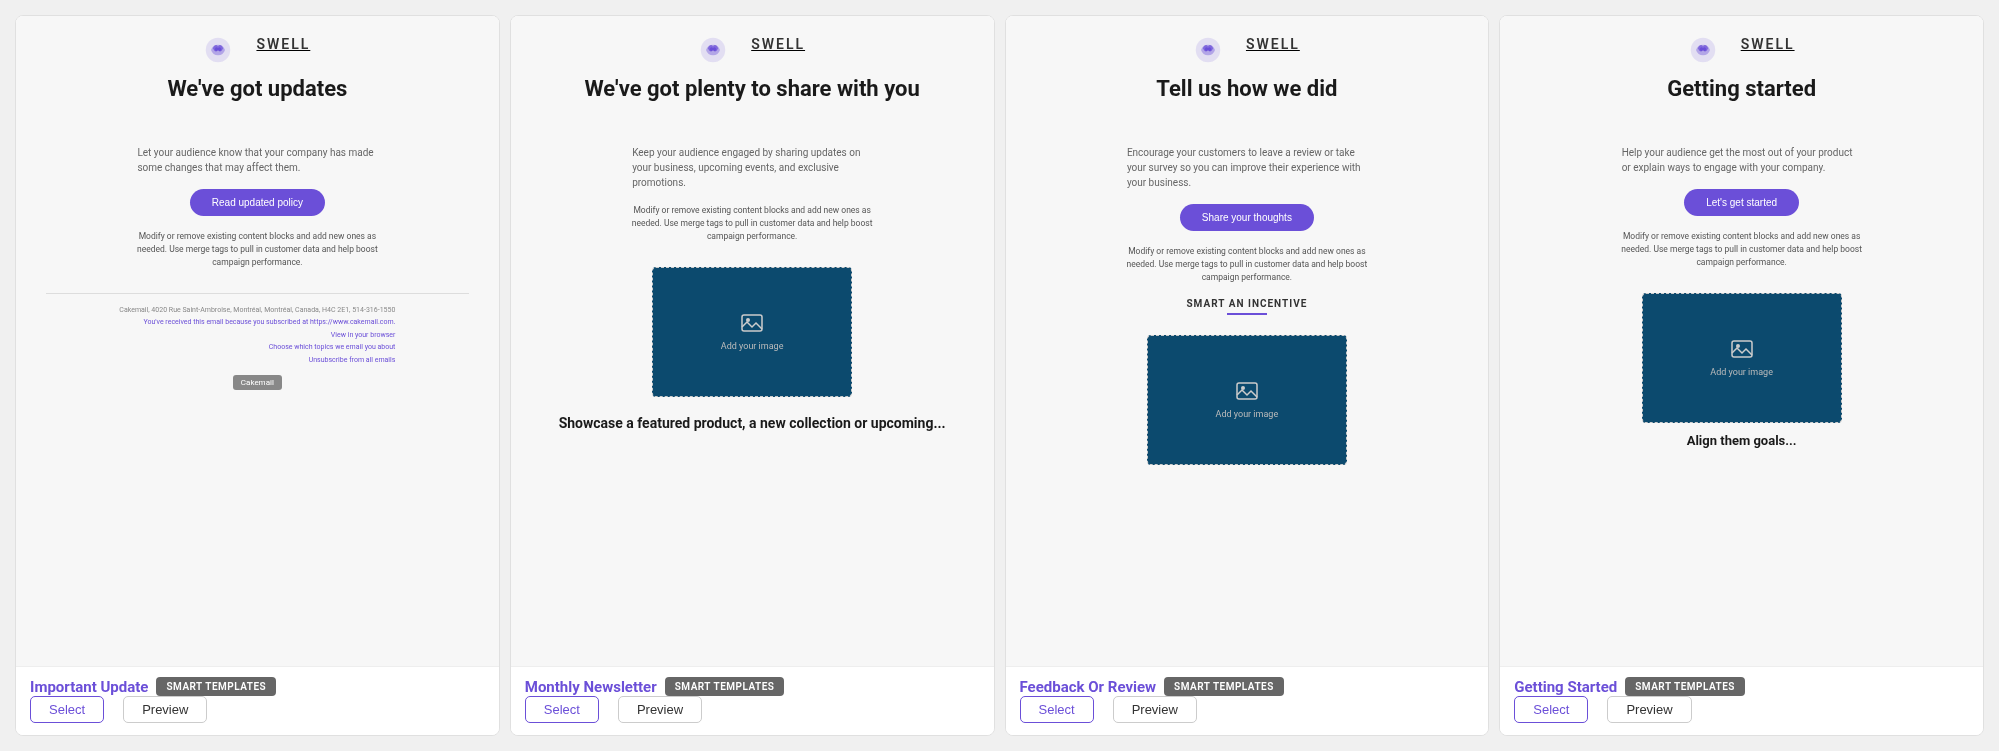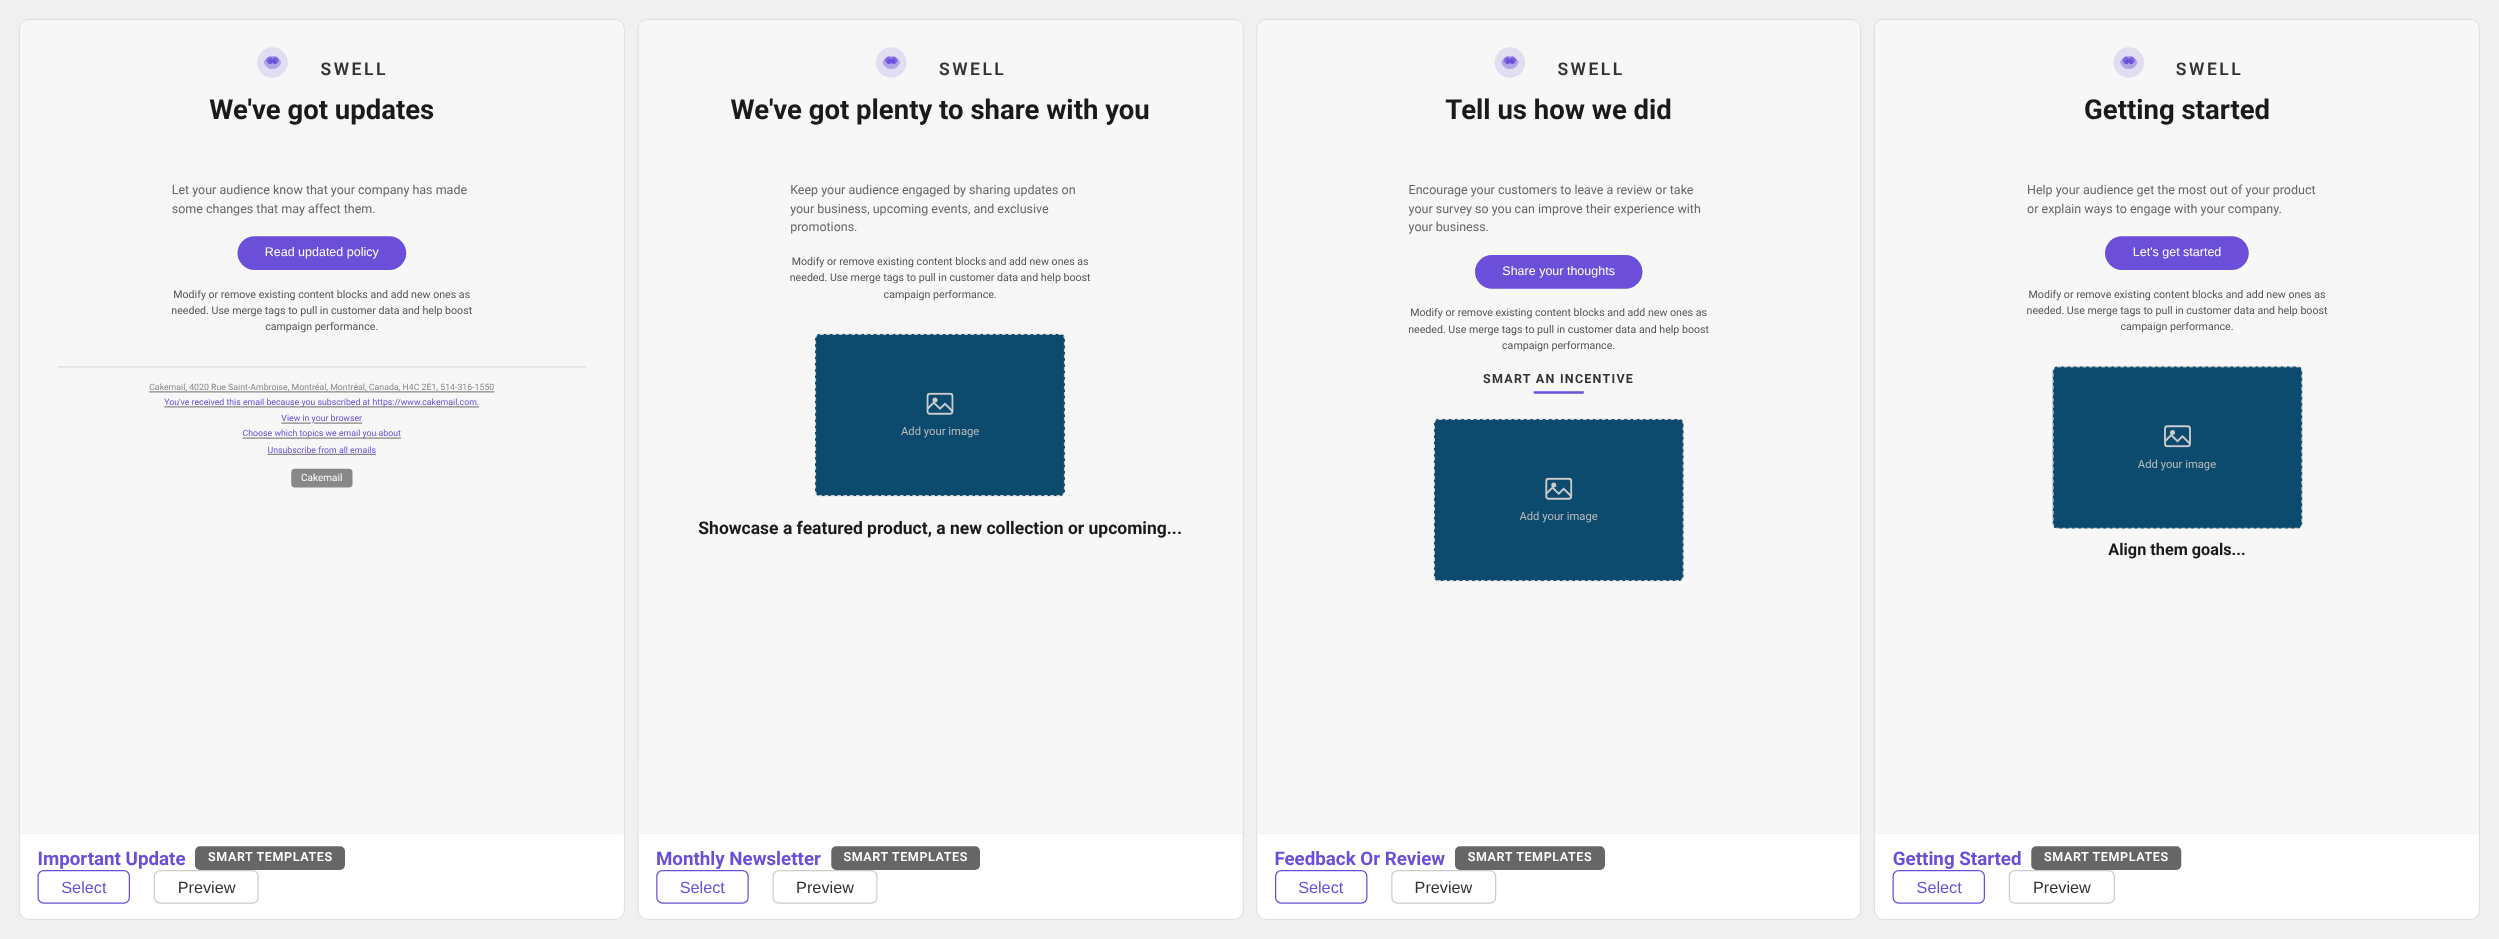--- a/index.html
+++ b/index.html
@@ -54,8 +54,9 @@
     }
     .swell-logo {
       display: flex;
-      align-items: flex-end;
+      align-items: flex-start;
       gap: 24px;
+      text-decoration: underline;
     }
     .swell-logo-icon {
       width: 28px;

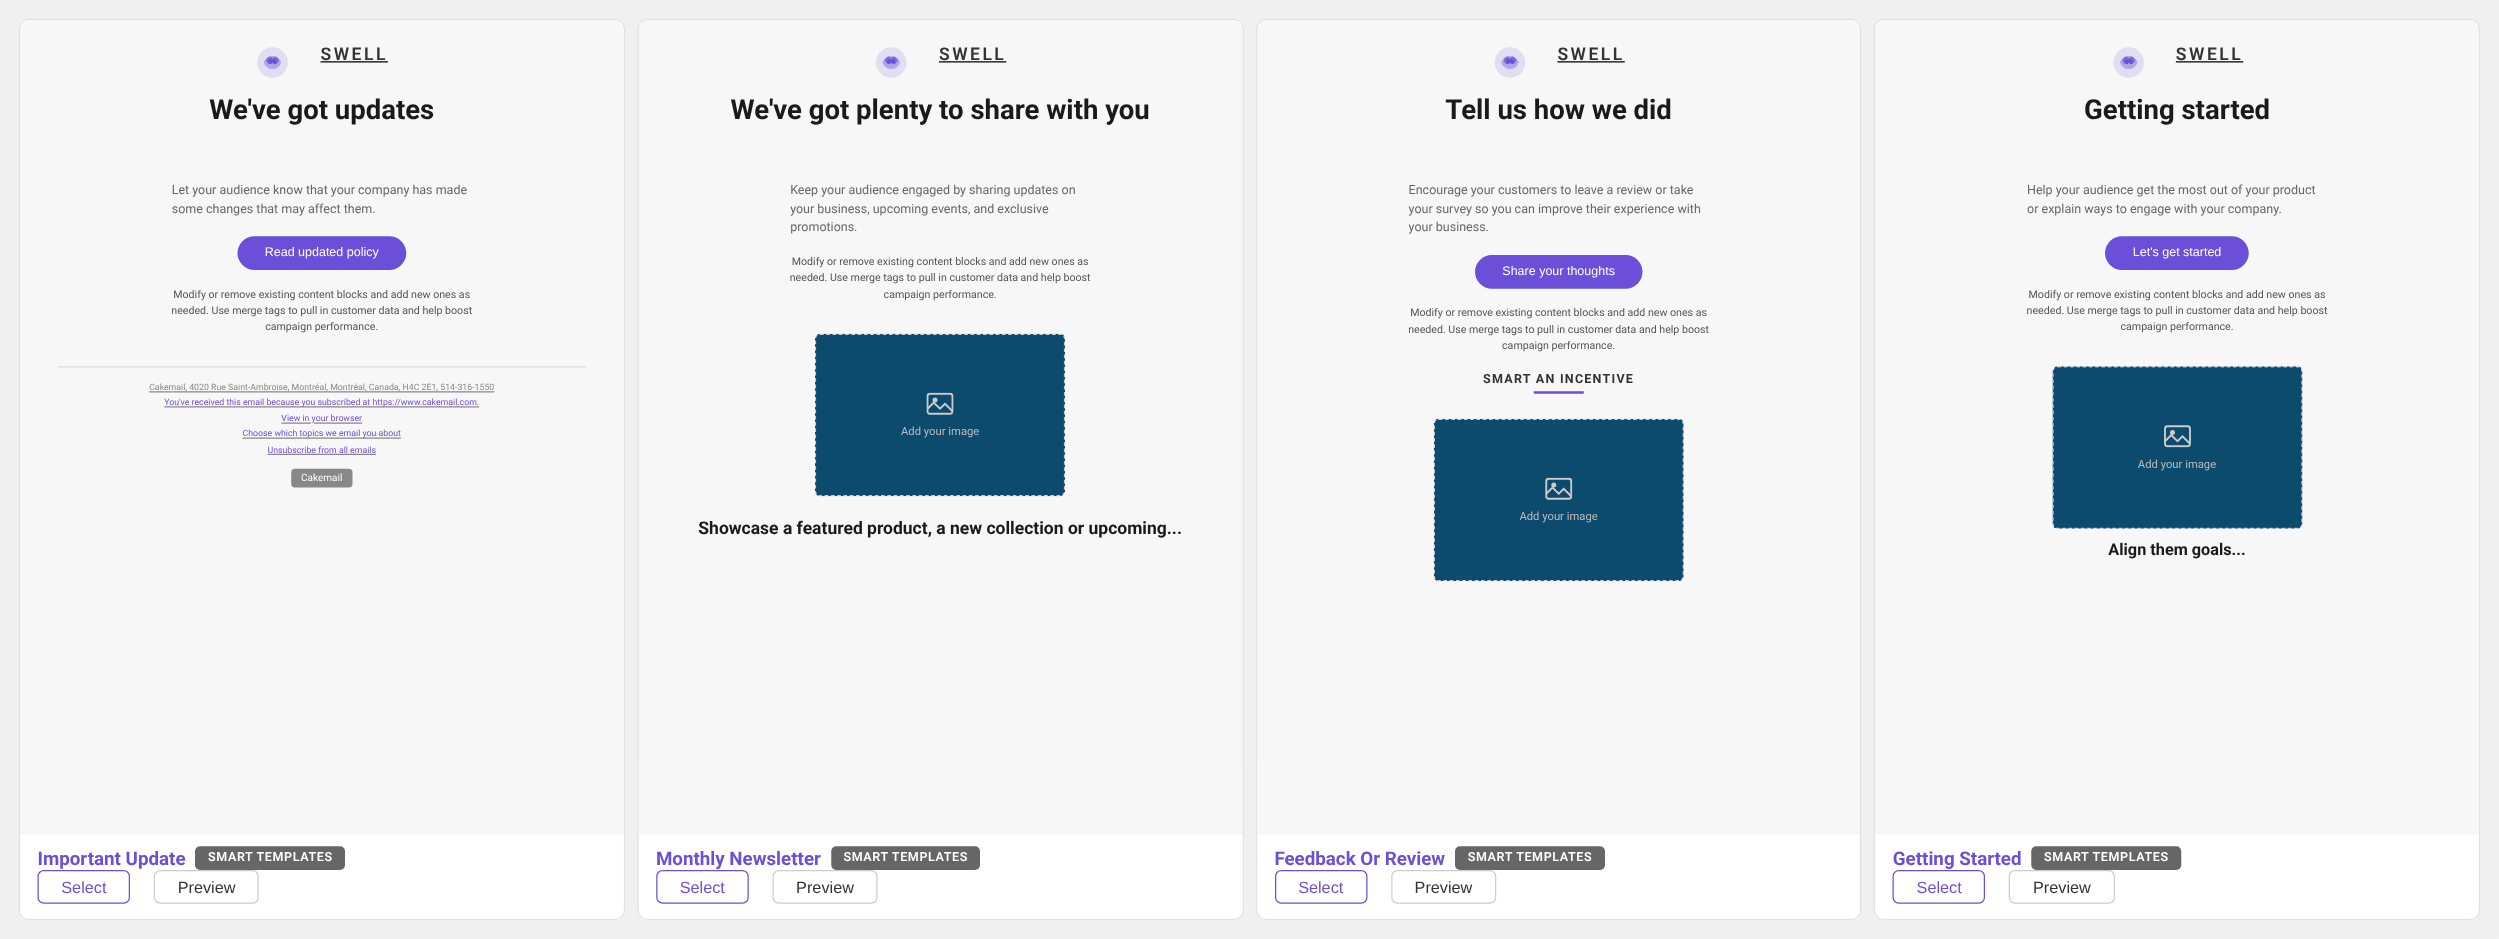--- a/index.html
+++ b/index.html
@@ -110,11 +110,10 @@
       margin: 10px 0;
     }
     .email-footer {
-      text-align: center;
+      text-align: right;
       font-size: 7px;
       color: #888;
       line-height: 1.8;
-      text-decoration: underline;
     }
     .email-footer a {
       color: #6b4fd8;

